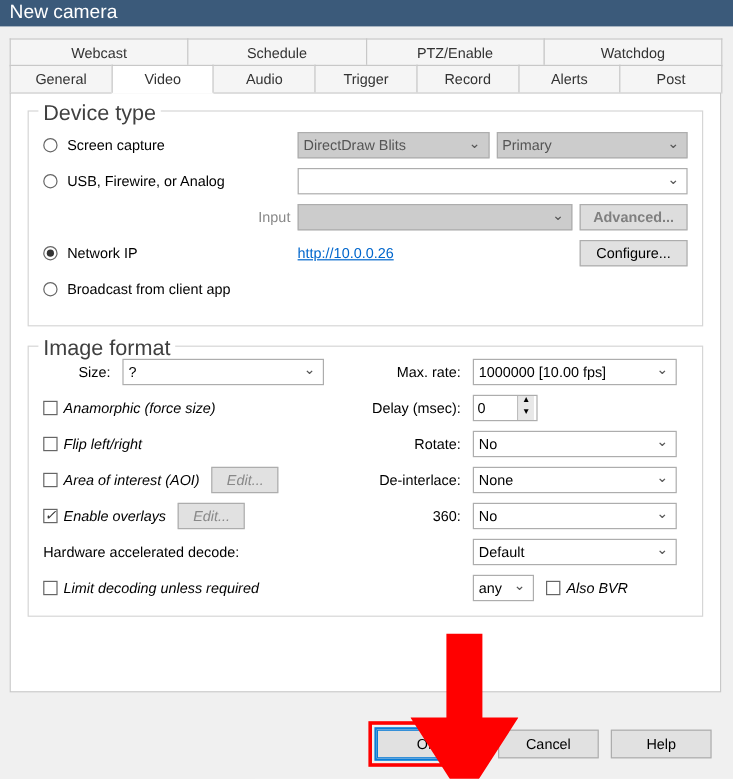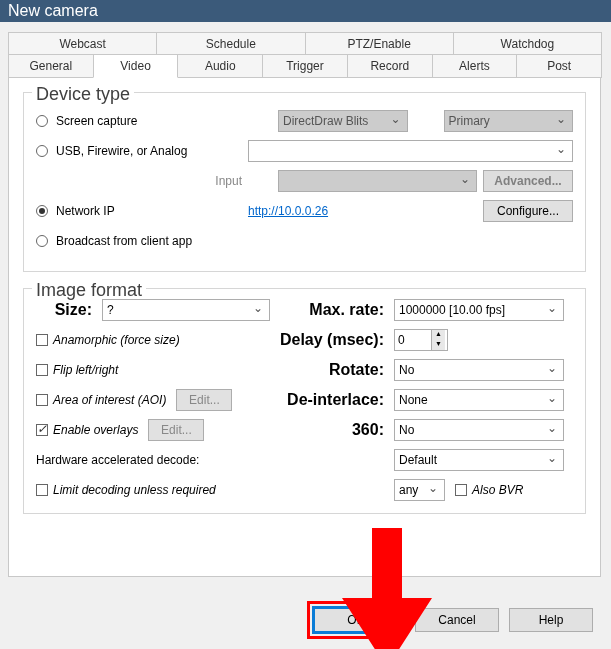--- a/index.html
+++ b/index.html
@@ -137,7 +137,6 @@
   .dropdown.disabled, .textfield.disabled {
     background: #ccc;
     color: #555;
-    margin-left: 30px;
   }
   .dropdown::after {
     content: "⌄";

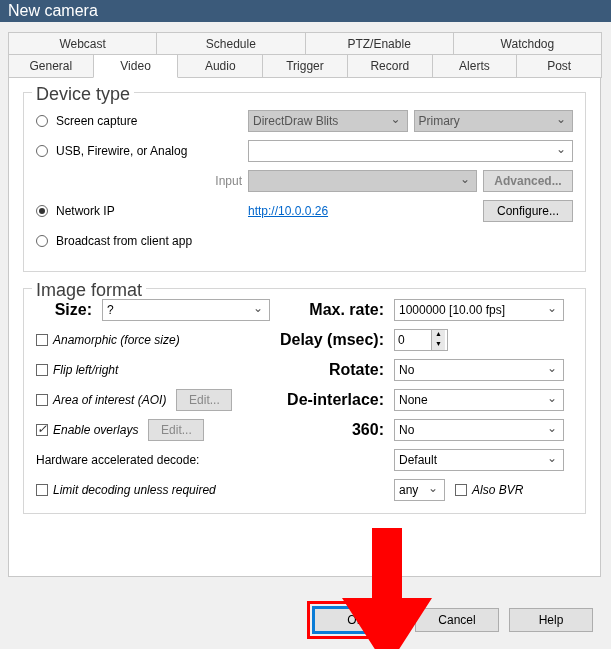--- a/index.html
+++ b/index.html
@@ -177,7 +177,7 @@
     column-gap: 6px;
     align-items: center;
   }
-  .lbl-r { text-align: right; padding-right: 4px; font-size: 16px; font-weight: bold; }
+  .lbl-r { text-align: right; padding-right: 4px; font-size: 12px; }
   .check {
     display: inline-flex;
     align-items: center;

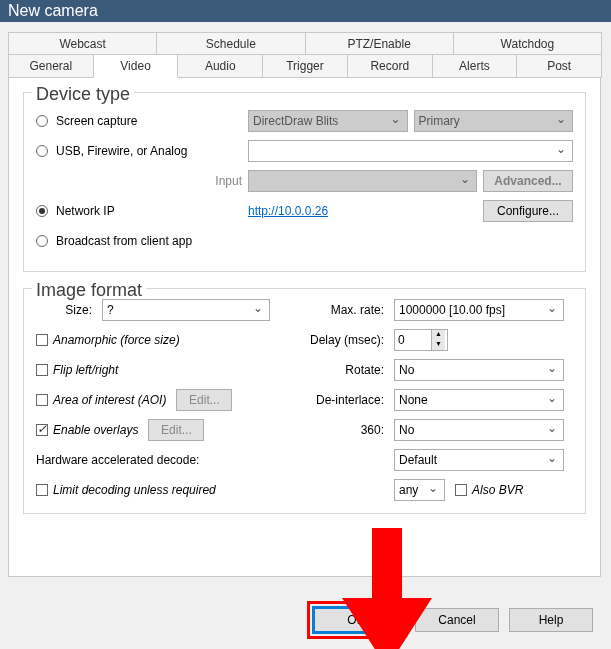--- a/index.html
+++ b/index.html
@@ -231,6 +231,7 @@
     align-items: center;
     justify-content: center;
     color: #888;
+    font-style: italic;
   }
   
   .arrow {

